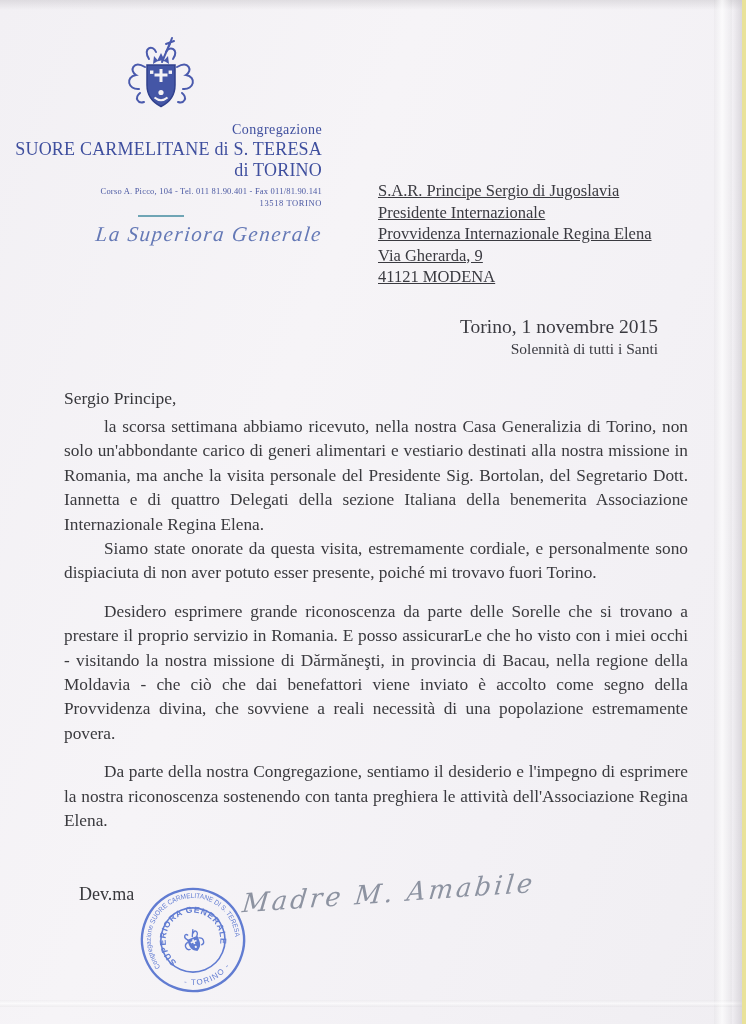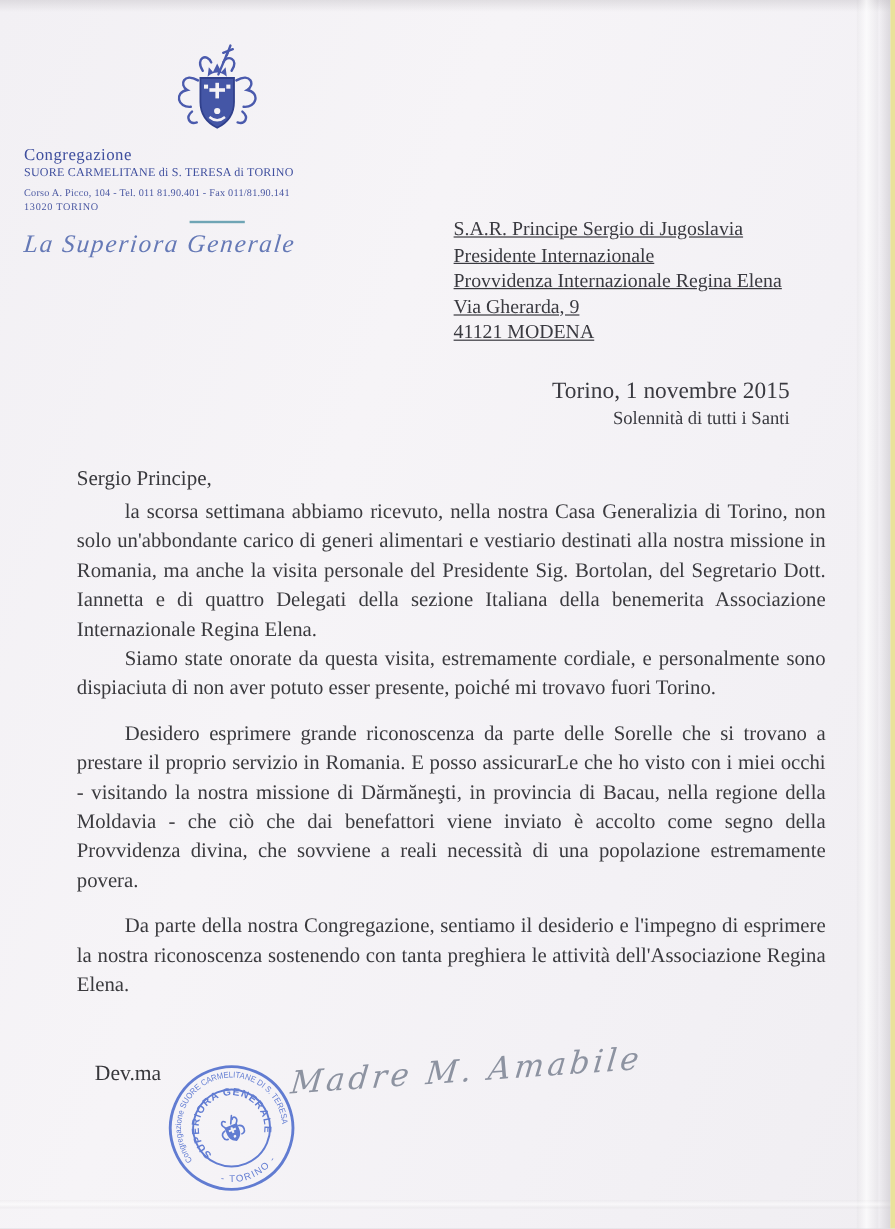--- a/index.html
+++ b/index.html
@@ -20,7 +20,7 @@
     background:linear-gradient(to bottom, rgba(160,156,162,.25), rgba(160,156,162,0));}
 
   
-  .letterhead{position:absolute;left:20px;top:36px;width:322px;text-align:left;font-family:Liberation Serif, serif;}
+  .letterhead{position:absolute;left:0;top:36px;width:322px;text-align:right;font-family:Liberation Serif, serif;}
   .crest{display:block;margin:0 auto 2px auto;}
   .lh-congregazione{font-size:14px;color:#3f4f9e;letter-spacing:.4px;}
   .lh-name{font-size:10px;color:#3f4f9e;letter-spacing:.2px;margin-top:1px;}

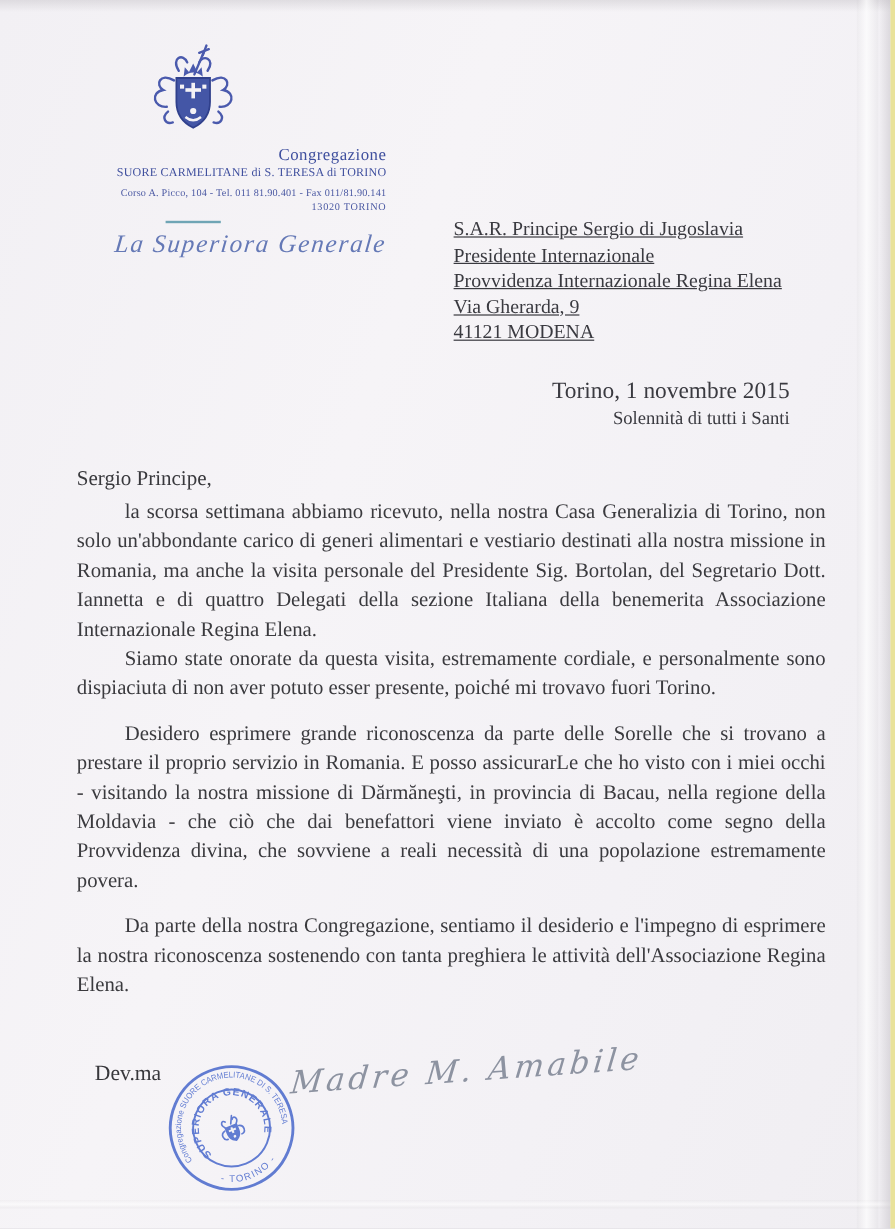--- a/index.html
+++ b/index.html
@@ -23,7 +23,7 @@
   .letterhead{position:absolute;left:0;top:36px;width:322px;text-align:right;font-family:Liberation Serif, serif;}
   .crest{display:block;margin:0 auto 2px auto;}
   .lh-congregazione{font-size:14px;color:#3f4f9e;letter-spacing:.4px;}
-  .lh-name{font-size:10px;color:#3f4f9e;letter-spacing:.2px;margin-top:1px;}
+  .lh-name{font-size:18px;color:#3f4f9e;letter-spacing:.2px;margin-top:1px;}
   .lh-address{font-size:8.5px;color:#4a58a2;margin-top:5px;letter-spacing:.2px;}
   .lh-postal{font-size:8.5px;color:#4a58a2;margin-top:2px;letter-spacing:.6px;}
   .lh-divider{width:46px;height:2px;background:#6fa5b5;margin:7px auto 5px auto;}

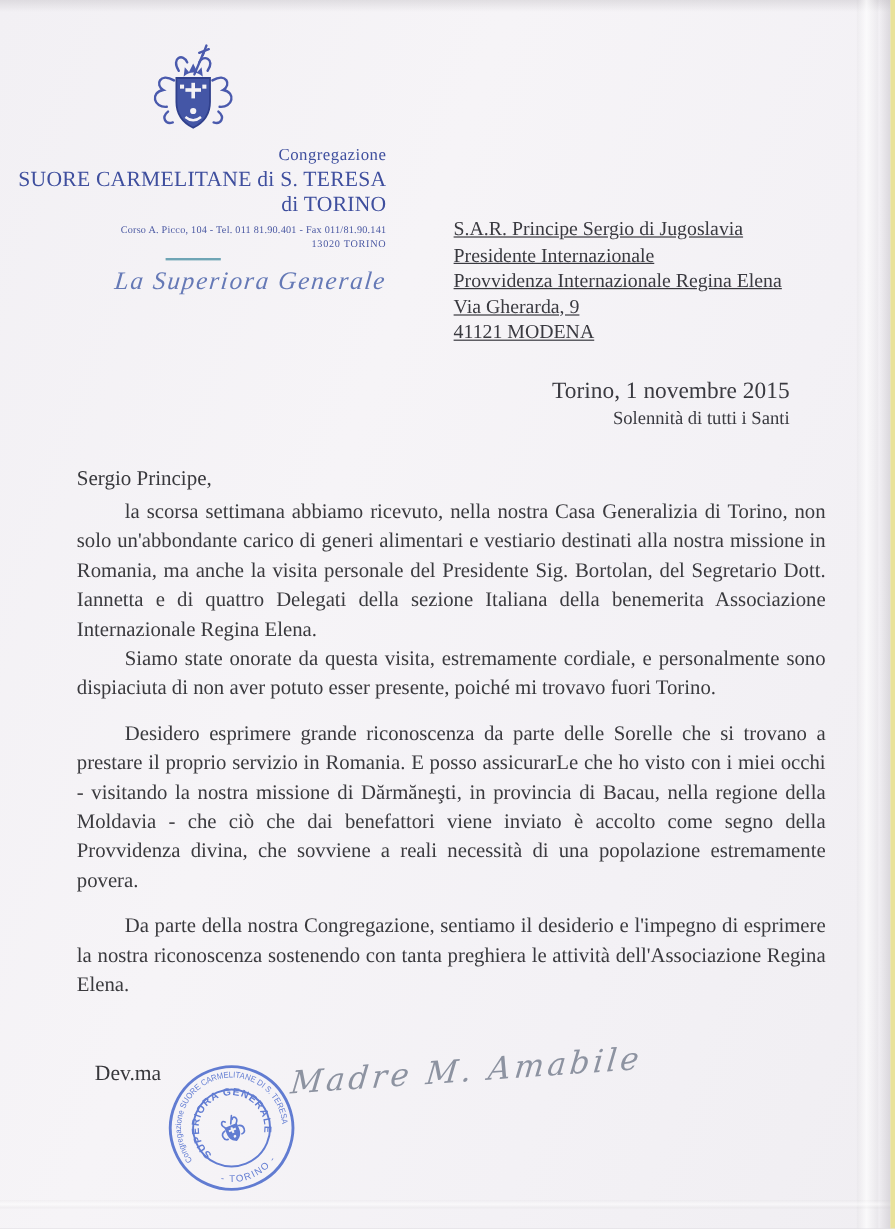--- a/index.html
+++ b/index.html
@@ -91,7 +91,7 @@
     <div class="lh-congregazione">Congregazione</div>
     <div class="lh-name">SUORE CARMELITANE di S. TERESA di TORINO</div>
     <div class="lh-address">Corso A. Picco, 104 - Tel. 011 81.90.401 - Fax 011/81.90.141</div>
-    <div class="lh-postal">13020 TORINO</div>
+    <div class="lh-postal">13518 TORINO</div>
     <div class="lh-divider"></div>
     <div class="lh-script">La Superiora Generale</div>
   </div>

